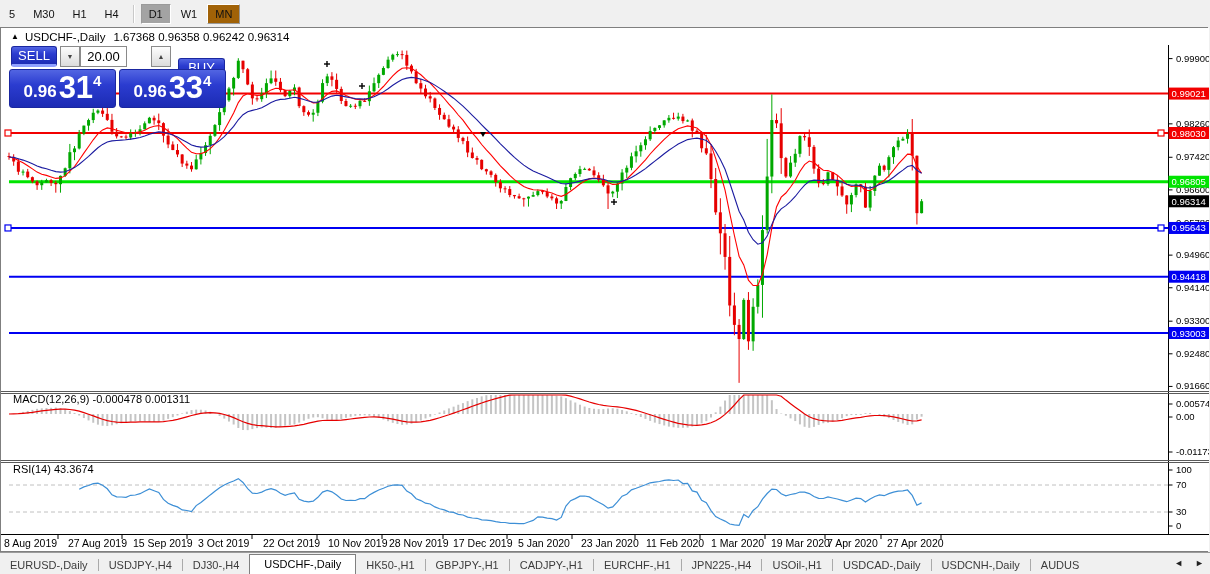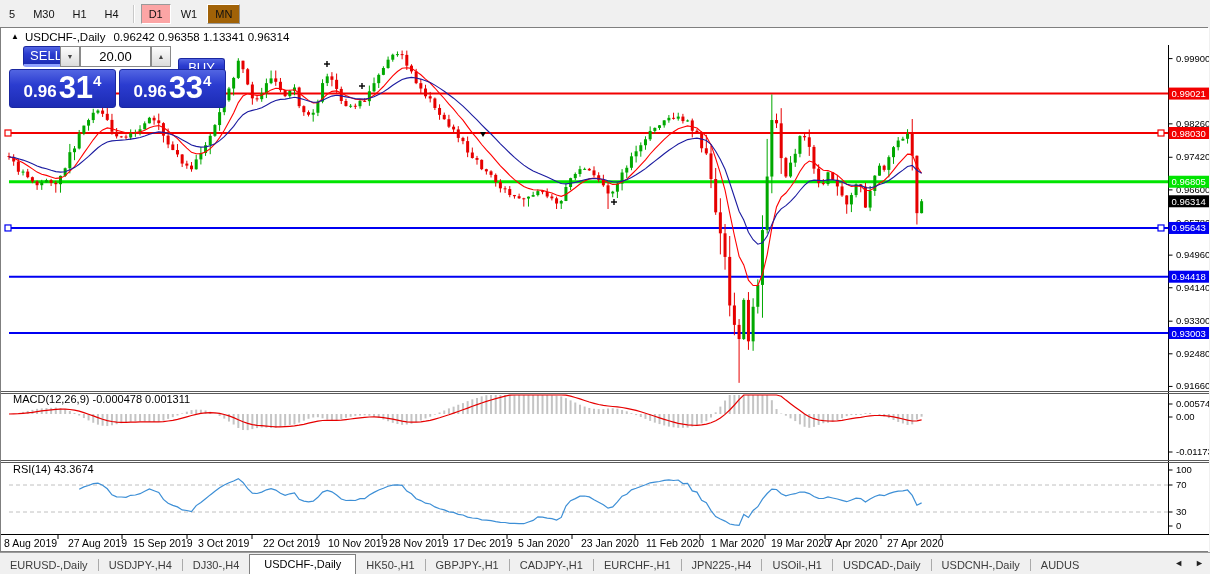--- a/index.html
+++ b/index.html
@@ -9,7 +9,7 @@
   .toolbar{position:absolute;left:0;top:0;width:1210px;height:27px;background:#f0f0f0;
            display:flex;align-items:center;font-size:11px;color:#111;}
   .tf-item{padding:3px 7px;margin:0 1px;border:1px solid transparent;}
-  .tf-item.pressed{background:#fca5a5;border-color:#9a9a9a #ffffff #ffffff #9a9a9a;}
+  .tf-item.pressed{background:#a3a3a3;border-color:#9a9a9a #ffffff #ffffff #9a9a9a;}
   .tf-item.raised{background:#a16207;border-color:#ffffff #9a9a9a #9a9a9a #ffffff;}
   .tf-sep{width:1px;height:18px;background:#c9c9c9;margin:0 5px;border-right:1px solid #fff;}
   

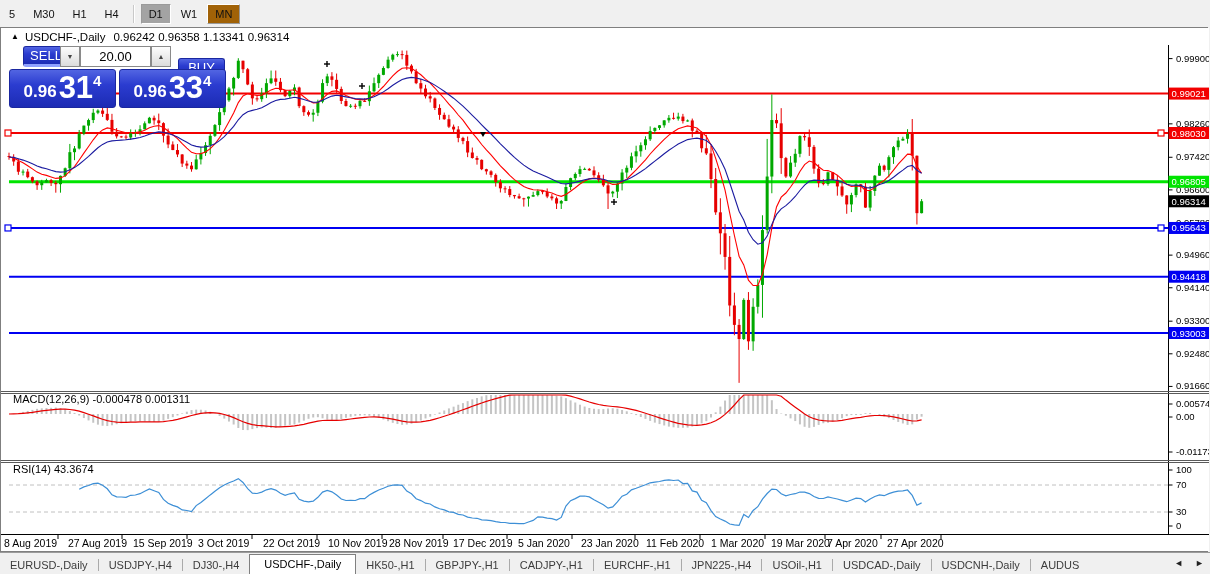--- a/index.html
+++ b/index.html
@@ -780,7 +780,7 @@
     <div class="title-bar">
       <span class="arrow">▲</span>
       <span class="sym">USDCHF-,Daily</span>
-      <span>0.96242 0.96358 1.13341 0.96314</span>
+      <span>1.67368 0.96358 0.96242 0.96314</span>
     </div>
 
     <div class="tp">

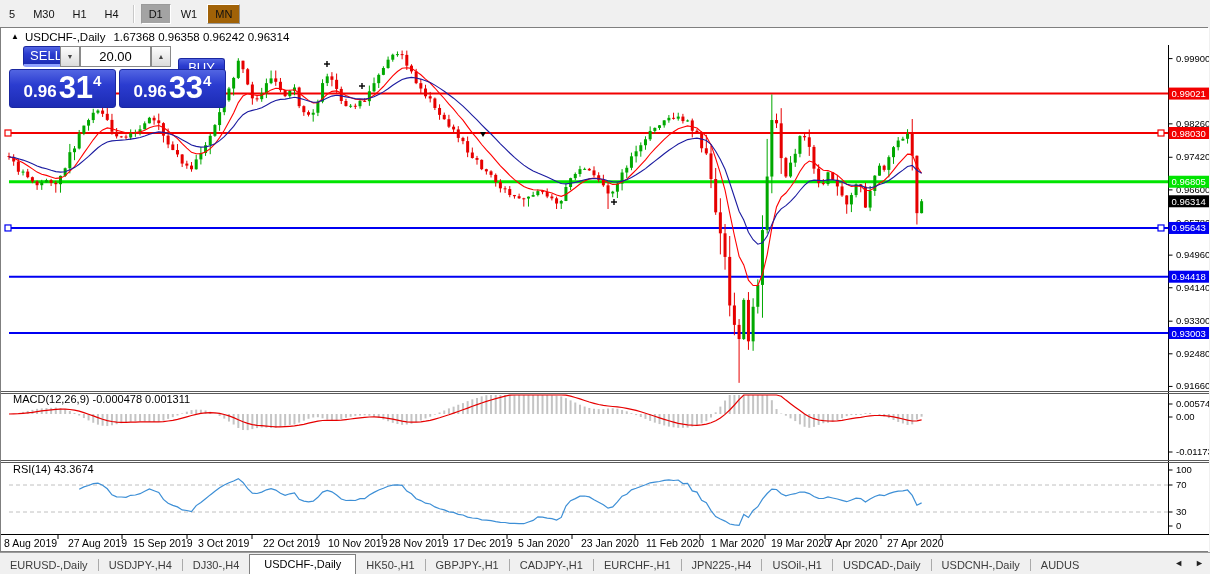--- a/index.html
+++ b/index.html
@@ -784,7 +784,7 @@
     </div>
 
     <div class="tp">
-      <div class="tp-btn blue" style="left:2px;top:0;width:46px;margin-left:12px;">SELL</div>
+      <div class="tp-btn blue" style="left:2px;top:0;width:46px;">SELL</div>
       <div class="tp-spin" style="left:51px;">
         <span>▼</span>
       </div>

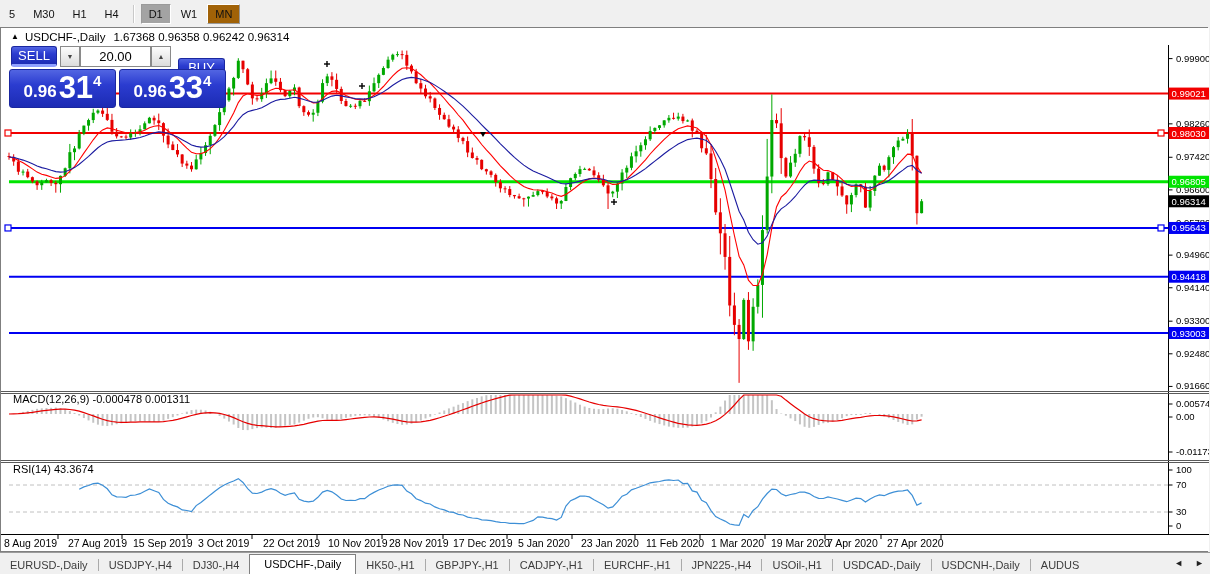--- a/index.html
+++ b/index.html
@@ -788,7 +788,7 @@
       <div class="tp-spin" style="left:51px;">
         <span>▼</span>
       </div>
-      <div class="tp-vol" style="left:71px;width:71px;">20.00</div>
+      <div class="tp-vol" style="left:71px;width:47px;">20.00</div>
       <div class="tp-spin" style="left:142px;">
         <span>▲</span>
       </div>

